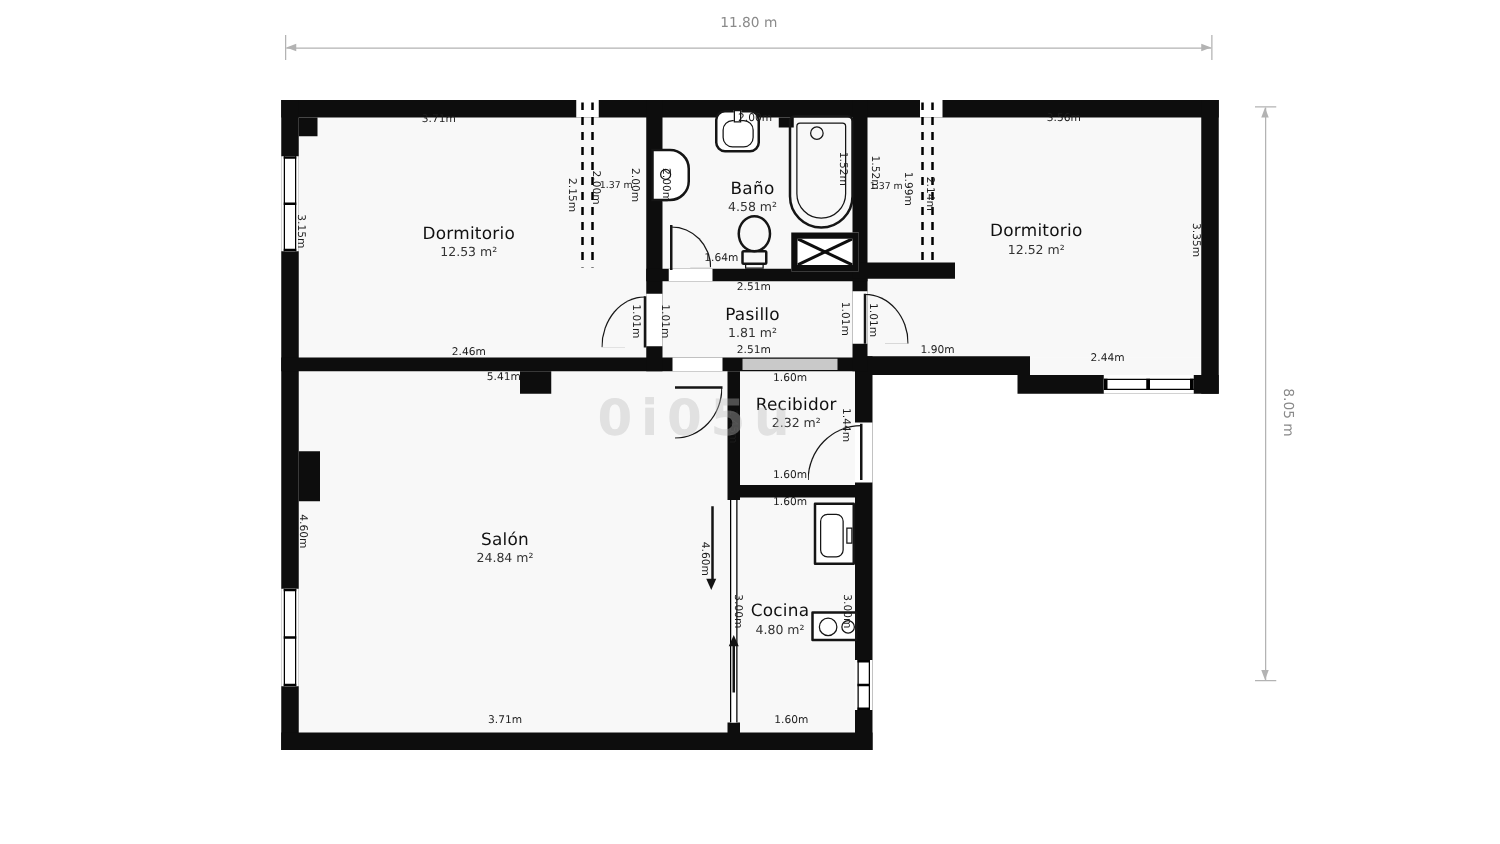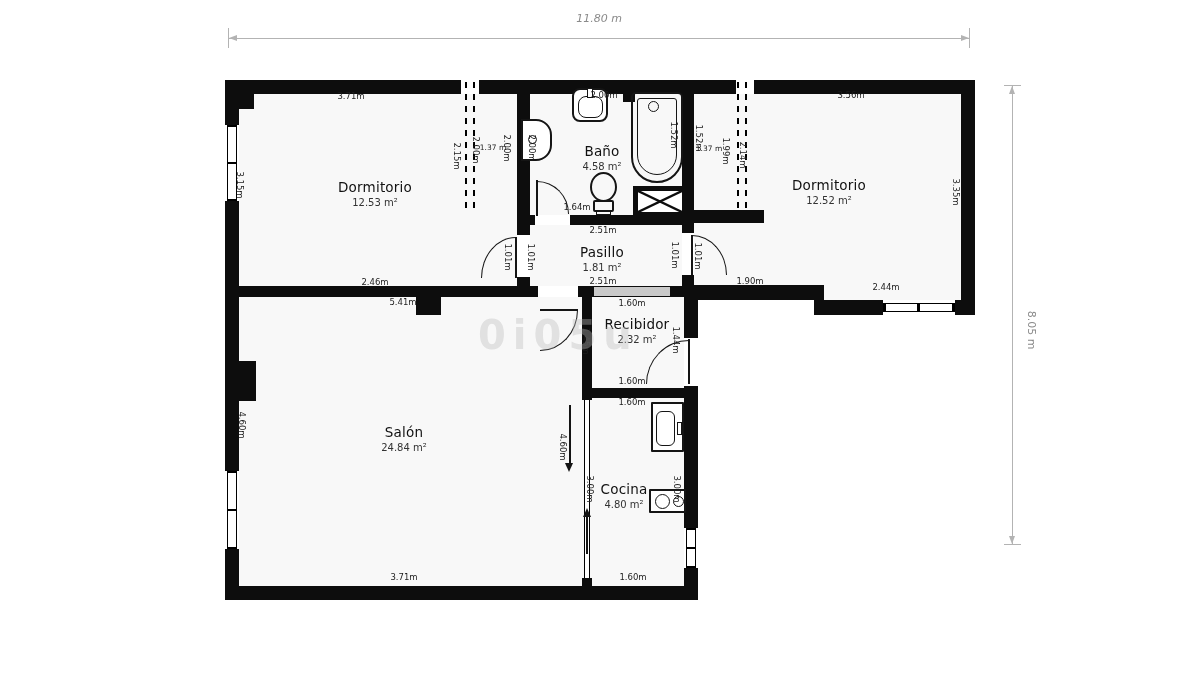--- a/index.html
+++ b/index.html
@@ -167,7 +167,7 @@
   <div class="tri" style="left:583px;top:508px;border-left:4px solid transparent;border-right:4px solid transparent;border-bottom:9px solid #141414"></div>
 
   <div class="layer">
-      <div class="dim muted" style="left: 599px; top: 18px; font-style: italic;">11.80 m</div>
+      <div class="dim muted" style="left: 599px; top: 18px;">11.80 m</div>
       <div class="dim v muted" style="left: 1031px; top: 330px;">8.05 m</div>
       <div class="dim" style="left: 351px; top: 96px;">3.71m</div>
       <div class="dim v" style="left: 240px; top: 185px;">3.15m</div>

